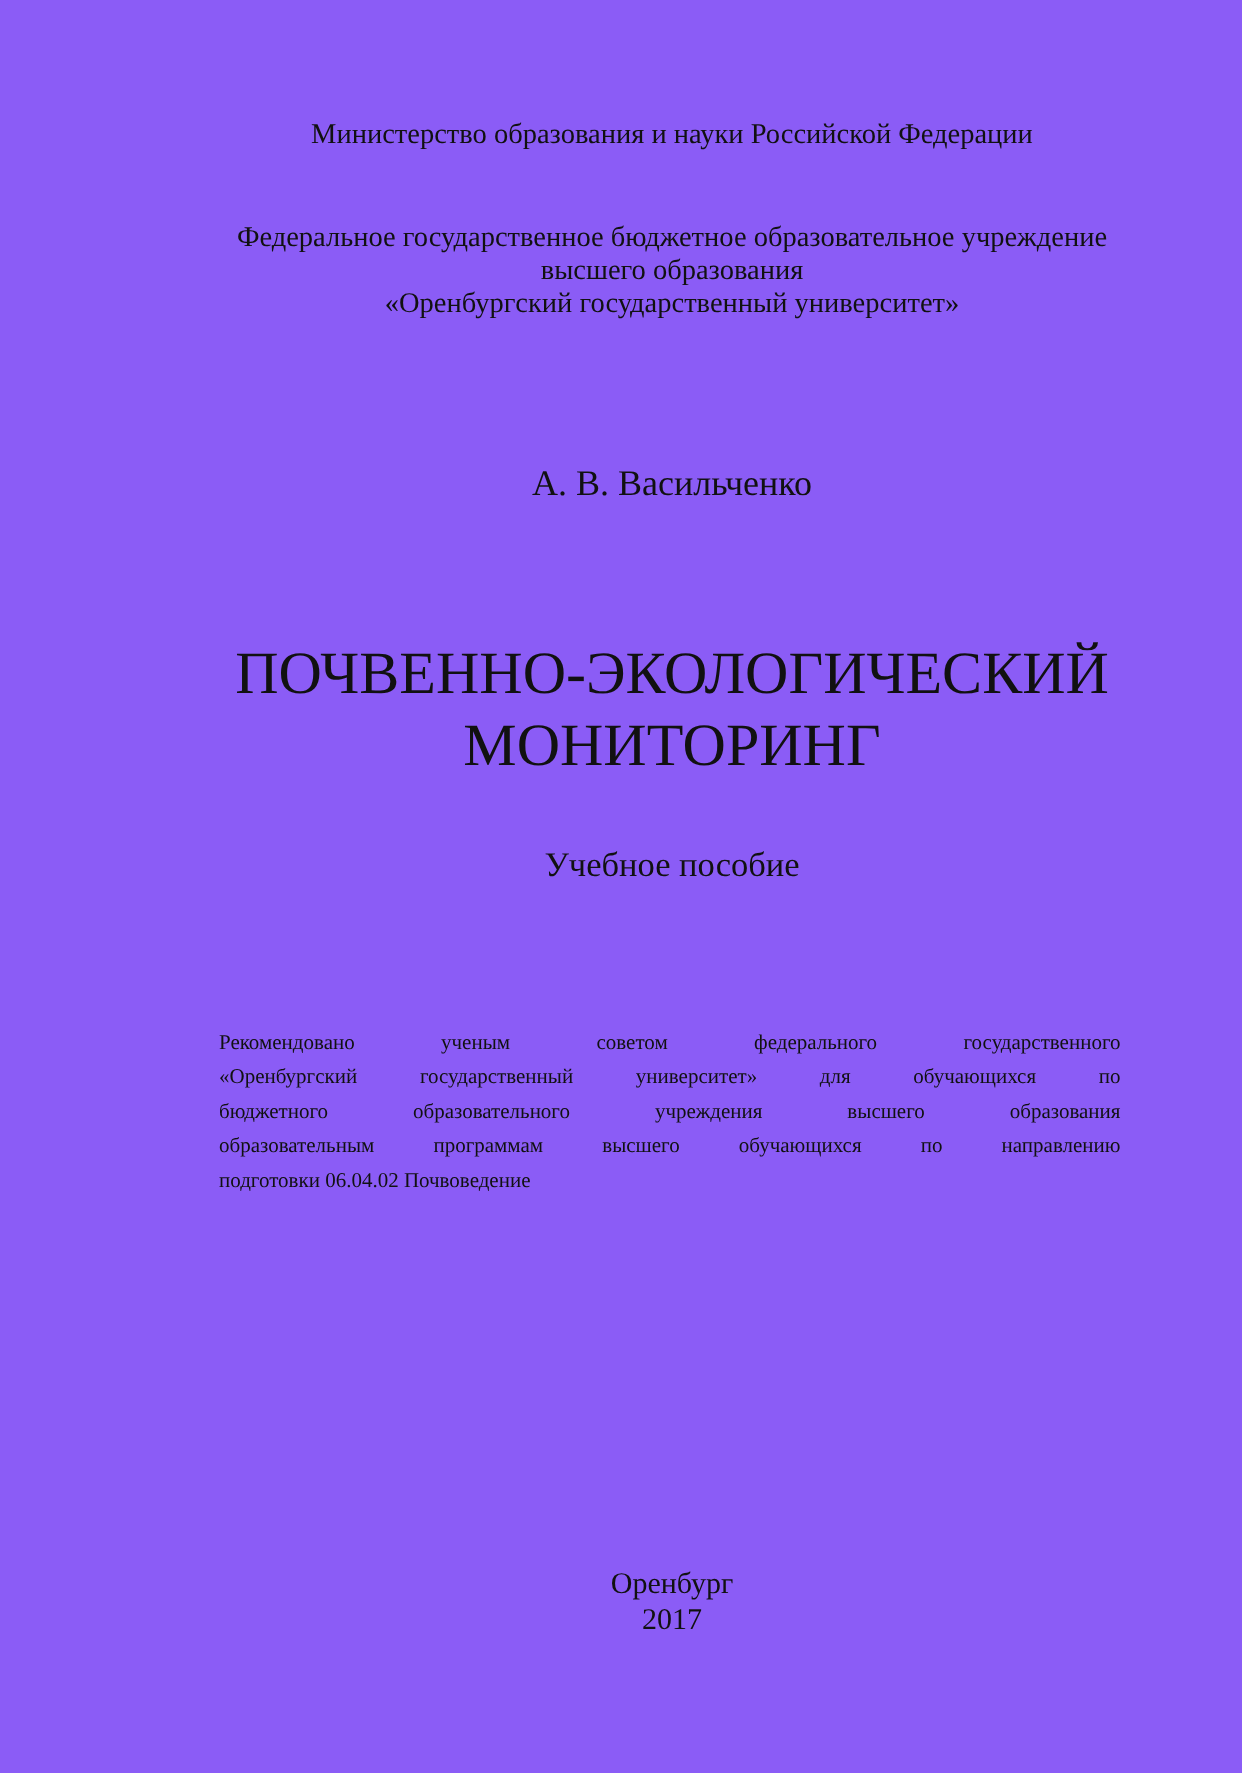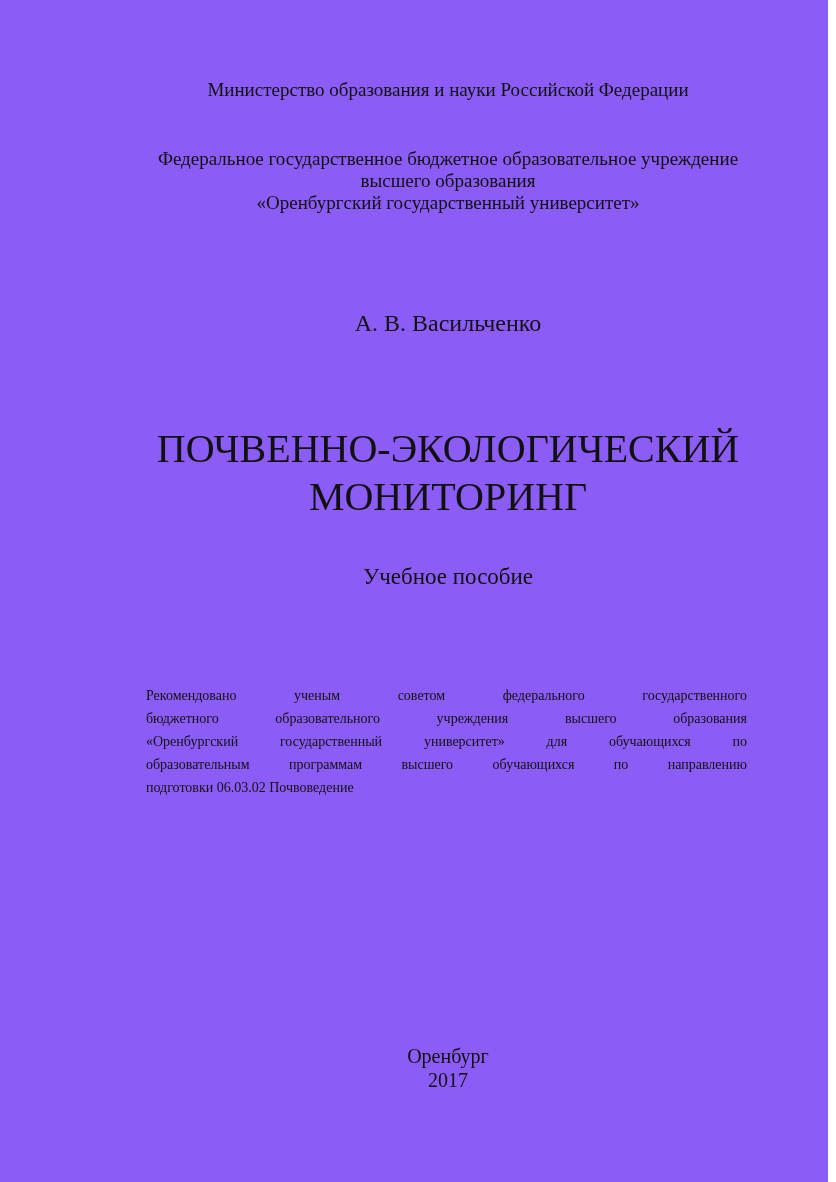--- a/index.html
+++ b/index.html
@@ -105,8 +105,8 @@
 
   <div class="recommendation">
     <span class="rec-line">Рекомендовано ученым советом федерального государственного</span>
+    <span class="rec-line">«Оренбургский государственный университет» для обучающихся по</span>
     <span class="rec-line">бюджетного образовательного учреждения высшего образования</span>
-    <span class="rec-line">«Оренбургский государственный университет» для обучающихся по</span>
     <span class="rec-line">образовательным программам высшего обучающихся по направлению</span>
     <span class="rec-line last">подготовки 06.03.02 Почвоведение</span>
   </div>

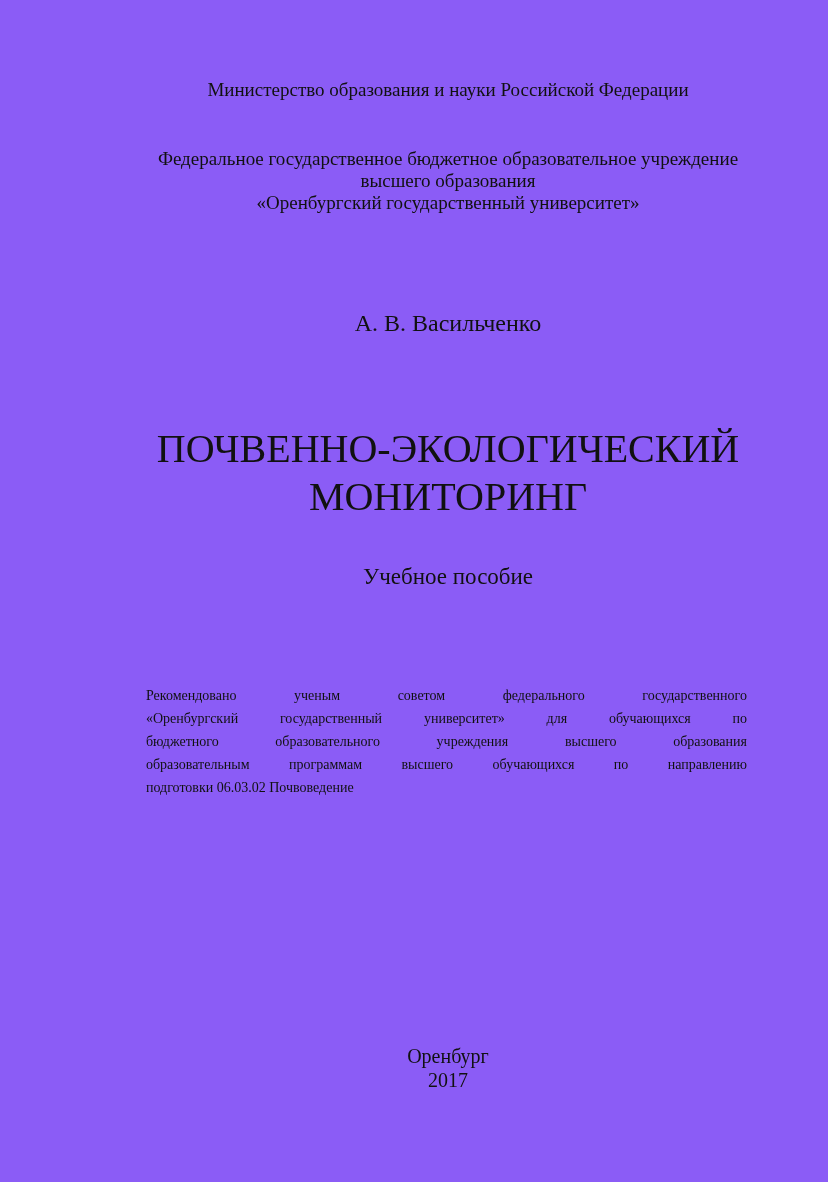--- a/index.html
+++ b/index.html
@@ -108,7 +108,7 @@
     <span class="rec-line">«Оренбургский государственный университет» для обучающихся по</span>
     <span class="rec-line">бюджетного образовательного учреждения высшего образования</span>
     <span class="rec-line">образовательным программам высшего обучающихся по направлению</span>
-    <span class="rec-line last">подготовки 06.03.02 Почвоведение</span>
+    <span class="rec-line last">подготовки 06.04.02 Почвоведение</span>
   </div>
 
   <div class="center footer">

